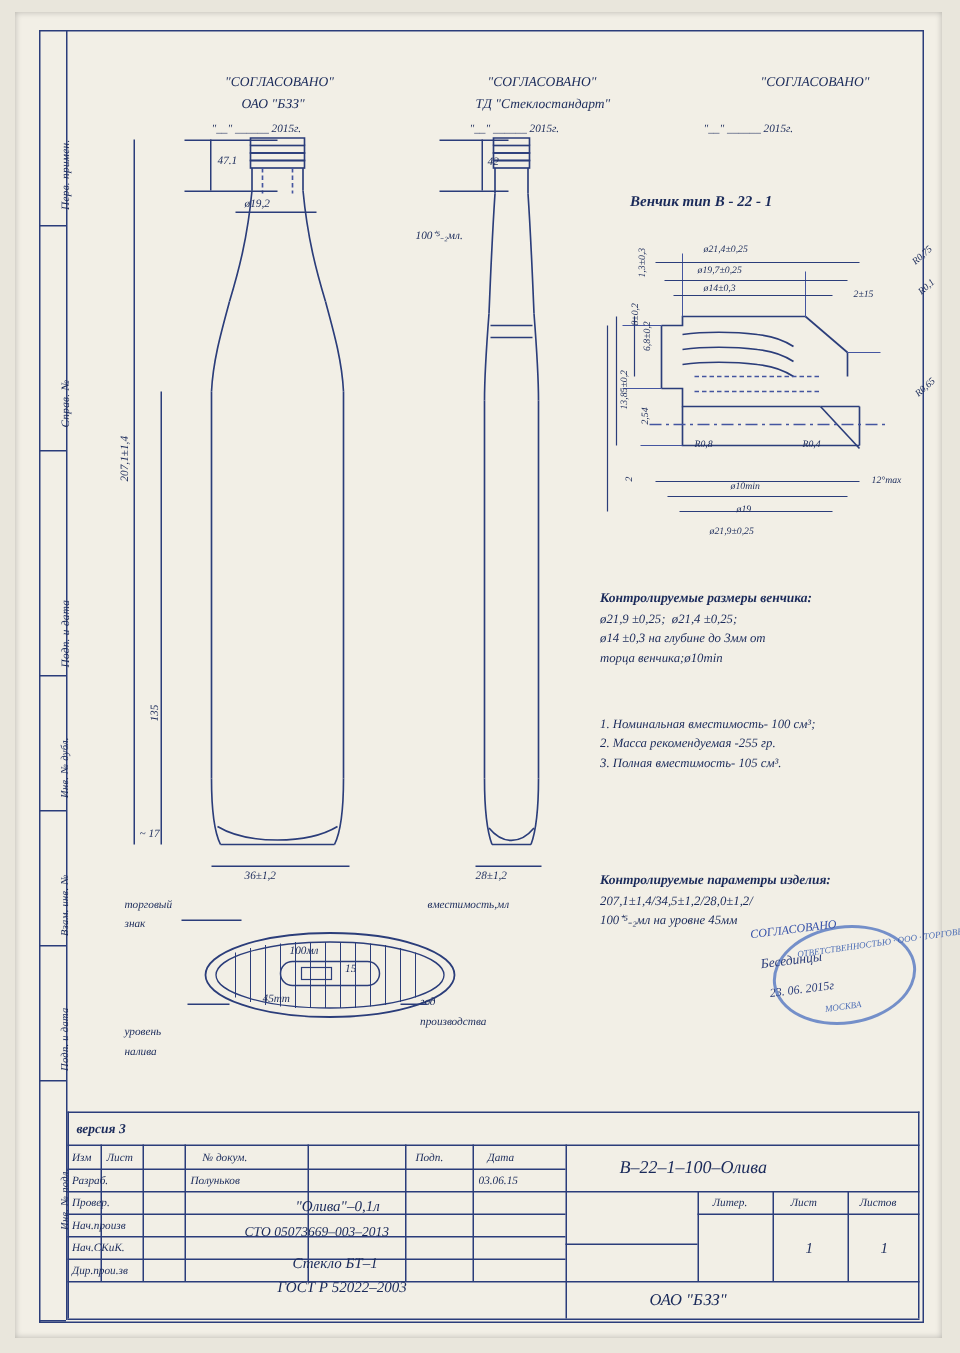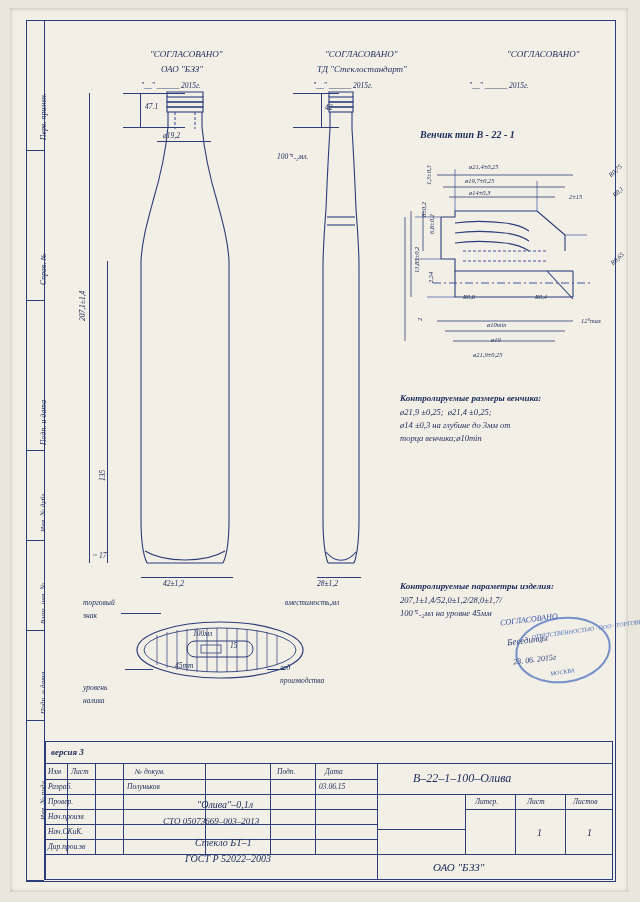--- a/index.html
+++ b/index.html
@@ -248,6 +248,9 @@
 ø14 ±0,3 на глубине до 3мм от
 торца венчика;ø10min</div>
 
+    <div class="note" style="left:355px;top:455px;">1. Номинальная вместимость- 100 см³;
+2. Масса рекомендуемая -255 гр.
+3. Полная вместимость- 105 см³.</div>
 
     <div class="tx b" style="left:355px;top:560px;font-size:9px;">Контролируемые параметры изделия:</div>
     <div class="note" style="left:355px;top:573px;">207,1±1,4/52,0±1,2/28,0±1,7/

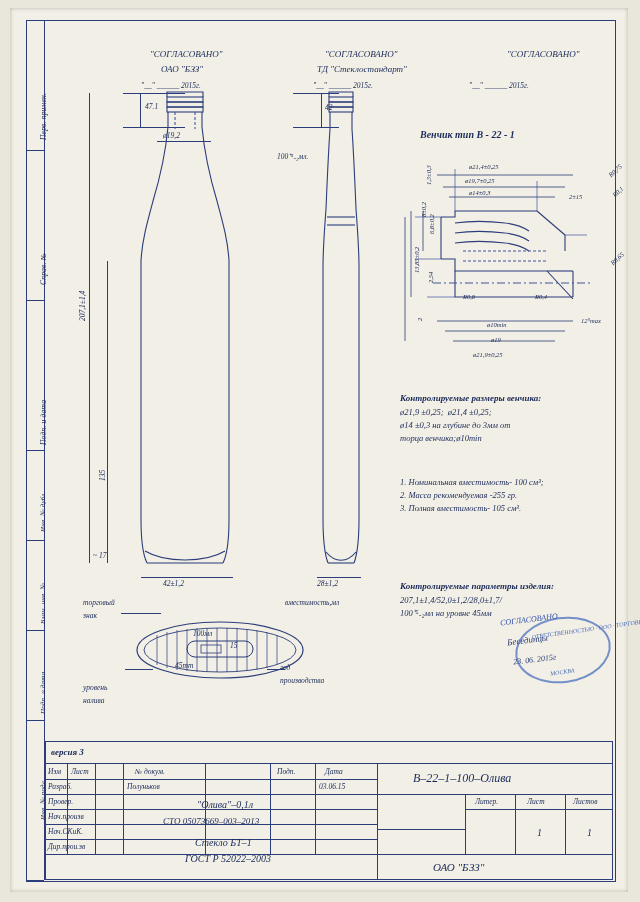--- a/index.html
+++ b/index.html
@@ -142,7 +142,7 @@
     <div class="tx sm" style="left:48px;top:530px;">~ 17</div>
 
     <div class="dim hline" style="left:96px;top:556px;width:92px;"></div>
-    <div class="tx sm" style="left:118px;top:558px;">42±1,2</div>
+    <div class="tx sm" style="left:118px;top:558px;">36±1,2</div>
 
     <div class="bottle" style="left:242px;top:68px;">
       <svg width="110" height="560" viewBox="0 0 110 560">

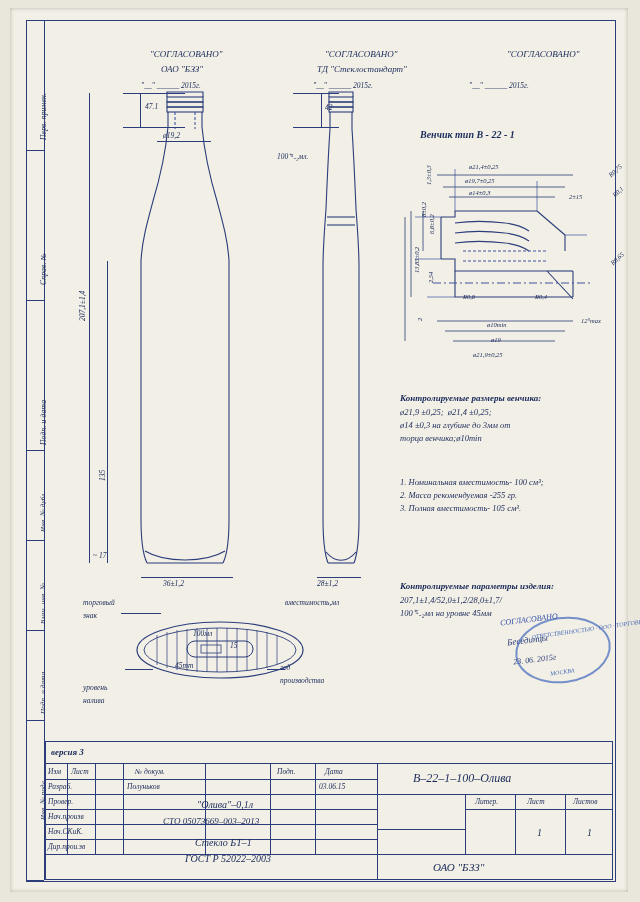--- a/index.html
+++ b/index.html
@@ -253,7 +253,7 @@
 3. Полная вместимость- 105 см³.</div>
 
     <div class="tx b" style="left:355px;top:560px;font-size:9px;">Контролируемые параметры изделия:</div>
-    <div class="note" style="left:355px;top:573px;">207,1±1,4/52,0±1,2/28,0±1,7/
+    <div class="note" style="left:355px;top:573px;">207,1±1,4/34,5±1,2/28,0±1,2/
 100⁺⁵₋₂мл на уровне 45мм</div>
 
     <div class="oval" style="left:90px;top:598px;">

